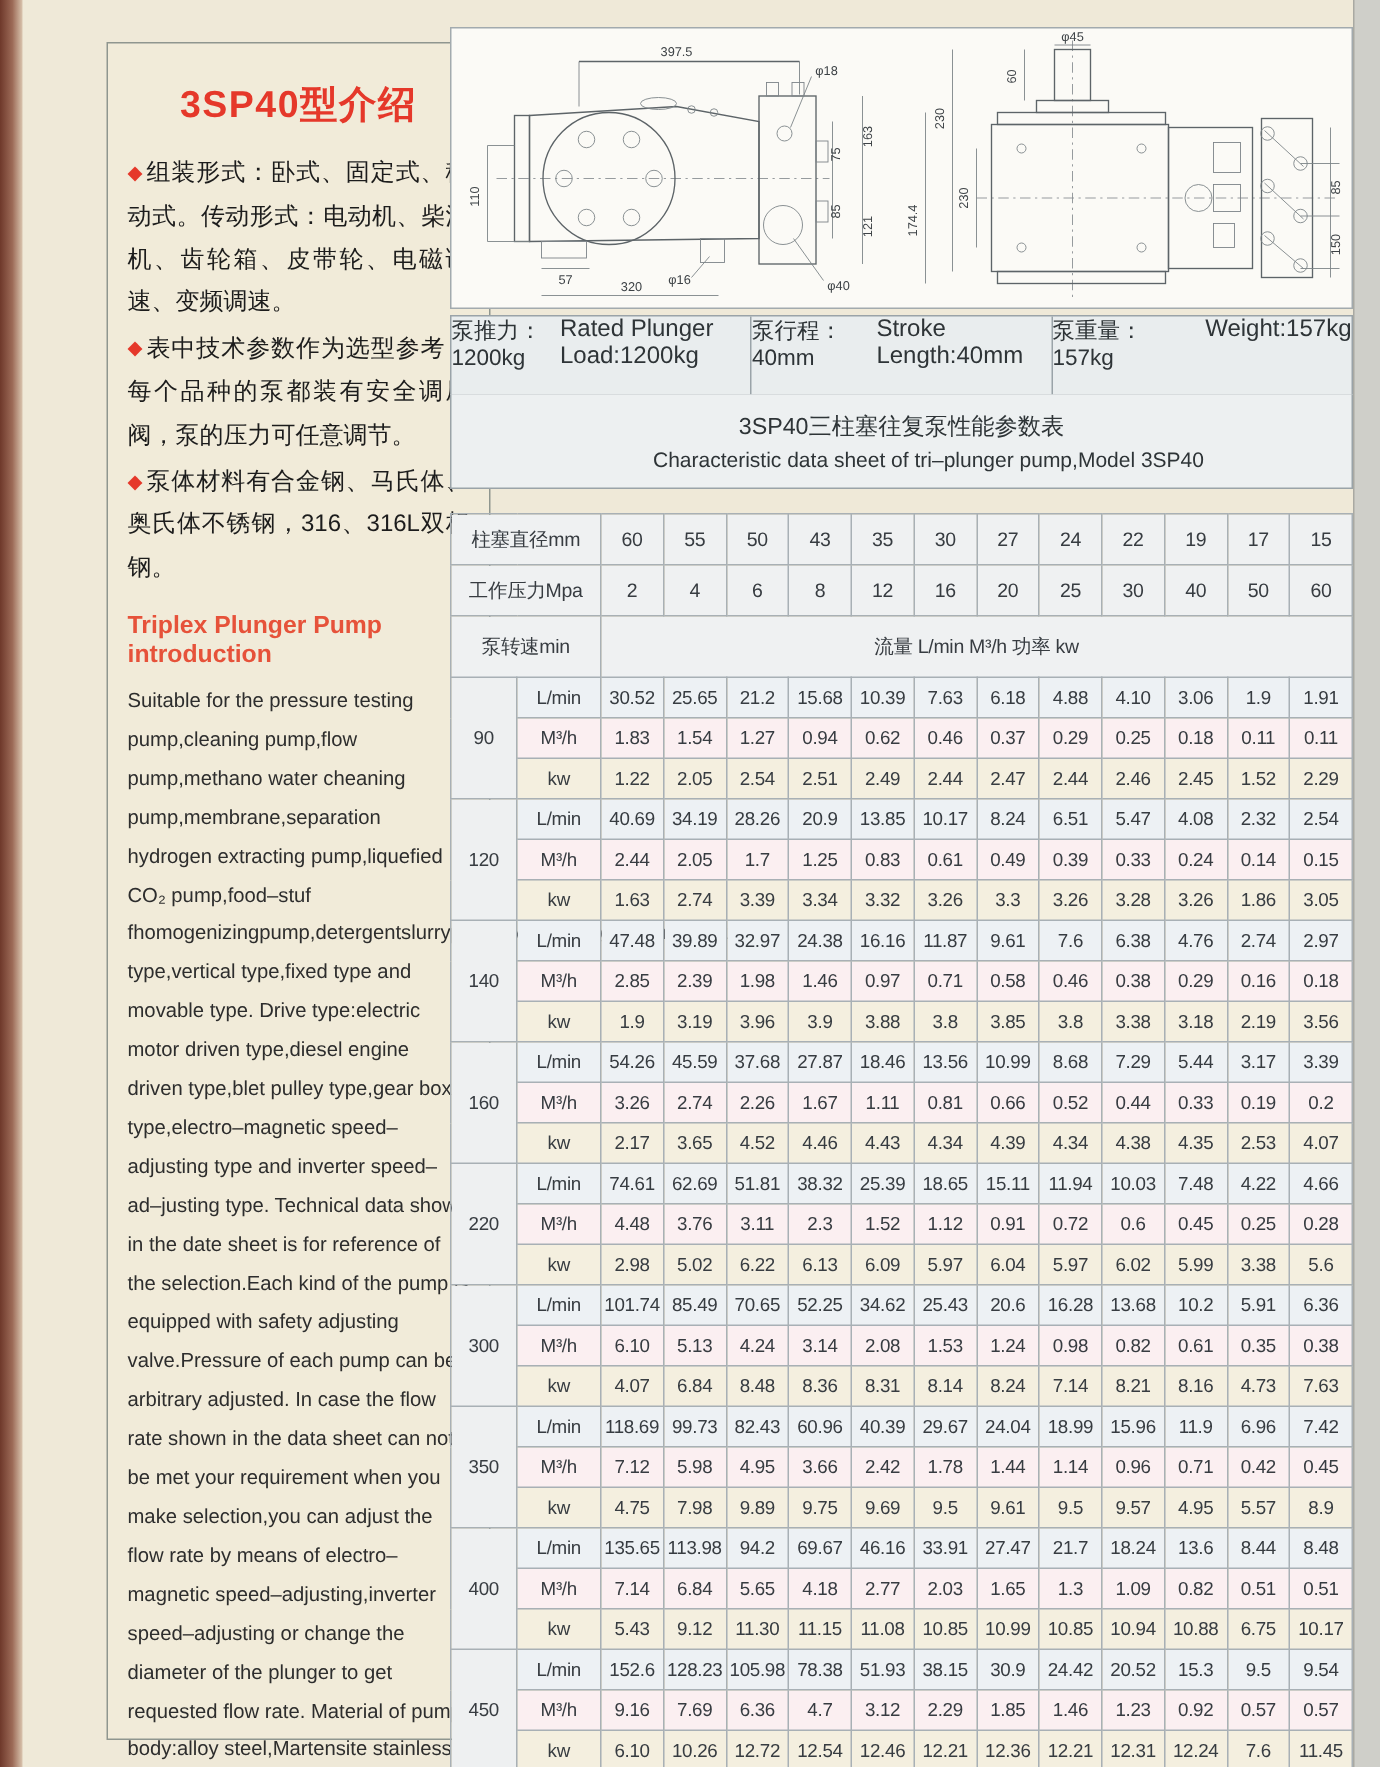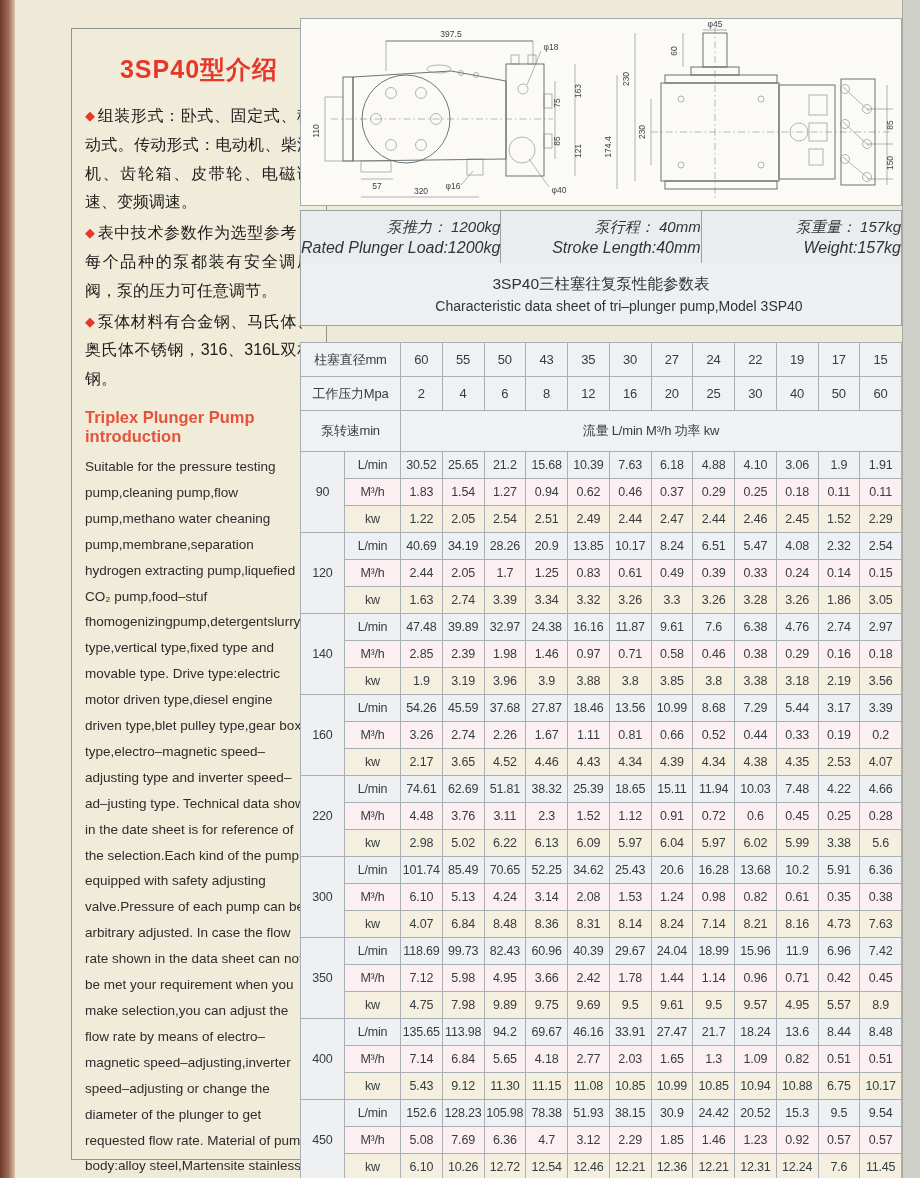--- a/index.html
+++ b/index.html
@@ -31,8 +31,8 @@
   
   .specs{position:absolute;left:300px;top:210px;width:602px;height:54px;display:flex;
          background:#e9edee;border:1px solid #9aa3a8;box-sizing:border-box;}
-  .spec{flex:1;border-right:1px solid #9aa3a8;display:flex;flex-direction:column;
-        align-items:flex-end;justify-content:center;color:#2e3437;font-style:italic;}
+  .spec{flex:1;border-right:1px solid #9aa3a8;display:flex;
+        align-items:flex-start;justify-content:center;color:#2e3437;}
   .spec:last-child{border-right:none;}
   .spec .zh{font-size:15px;margin-bottom:2px;}
   .spec .en{font-size:16px;}

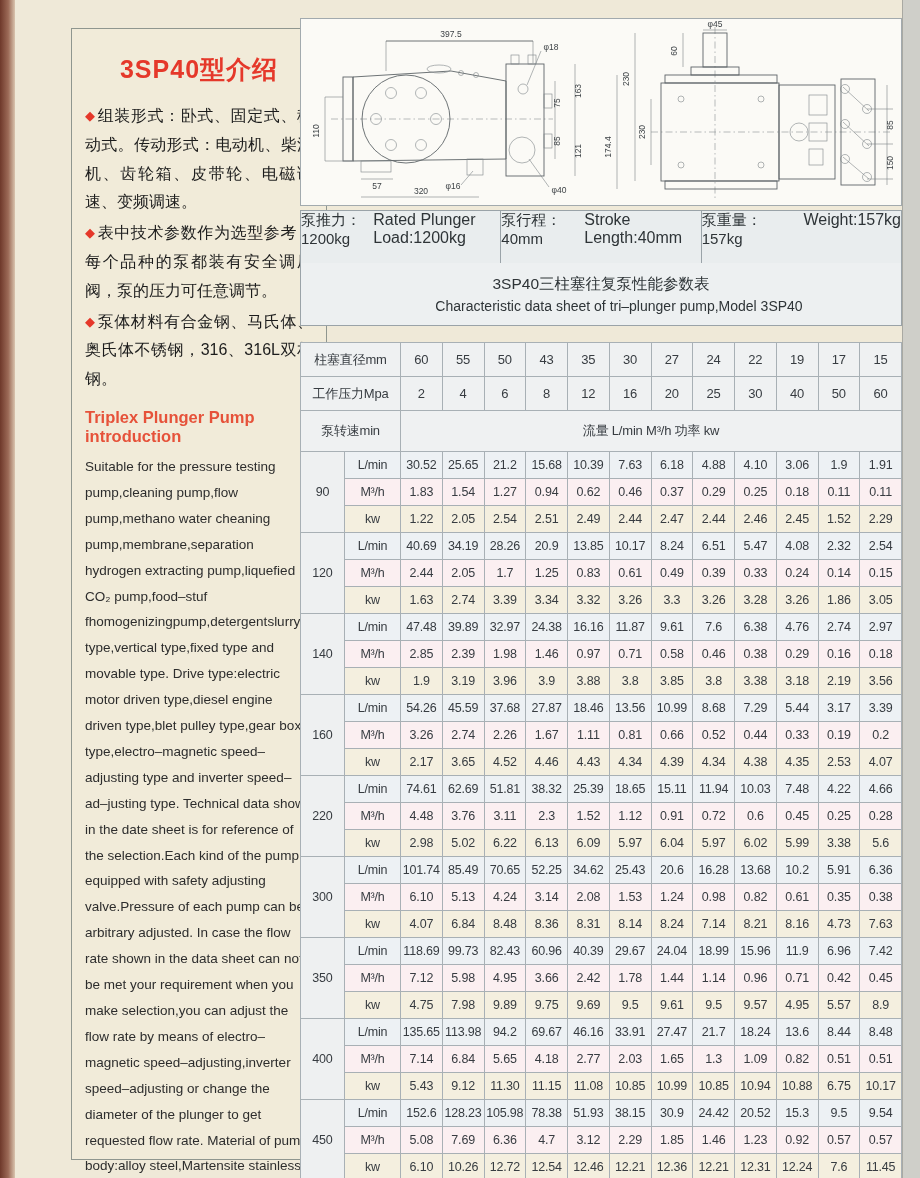--- a/index.html
+++ b/index.html
@@ -631,7 +631,7 @@
         </tr>
         <tr class="row-m3h">
           <td class="unit">M³/h</td>
-          <td>5.08</td>
+          <td>9.16</td>
           <td>7.69</td>
           <td>6.36</td>
           <td>4.7</td>

